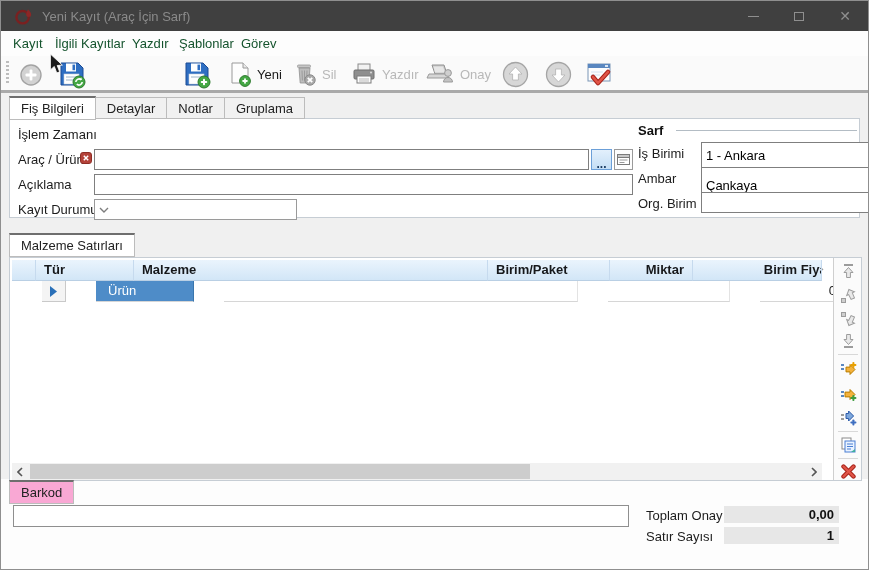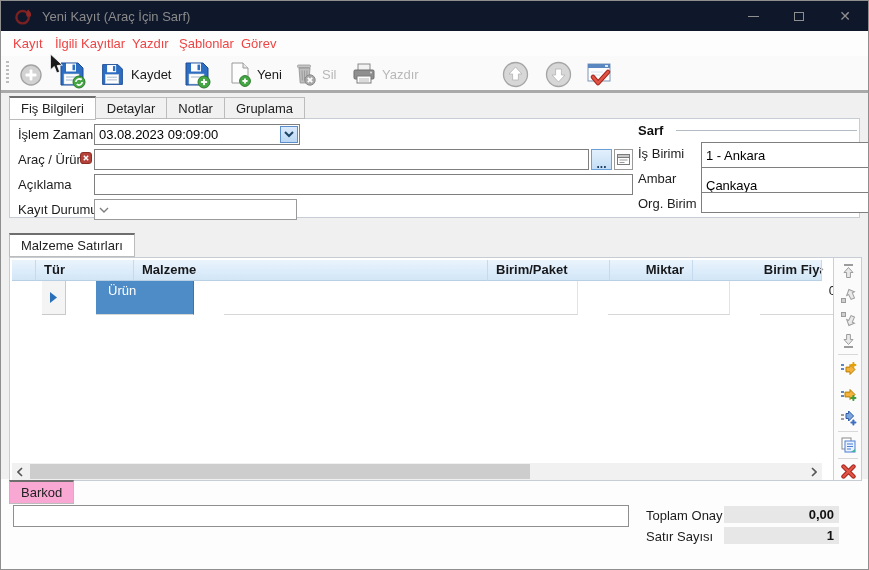--- a/index.html
+++ b/index.html
@@ -12,7 +12,7 @@
   }
 
   
-  .titlebar{position:absolute;left:0;top:0;right:0;height:30px;background:#0f172a;display:flex;align-items:center;}
+  .titlebar{position:absolute;left:0;top:0;right:0;height:30px;background:#404040;display:flex;align-items:center;}
   .titlebar .logo{margin-left:13px;width:20px;height:20px;flex:0 0 auto;}
   .titlebar .title{margin-left:8px;color:#8a8a8a;font-size:13px;}
   .win-controls{position:absolute;right:0;top:0;height:30px;display:flex;}

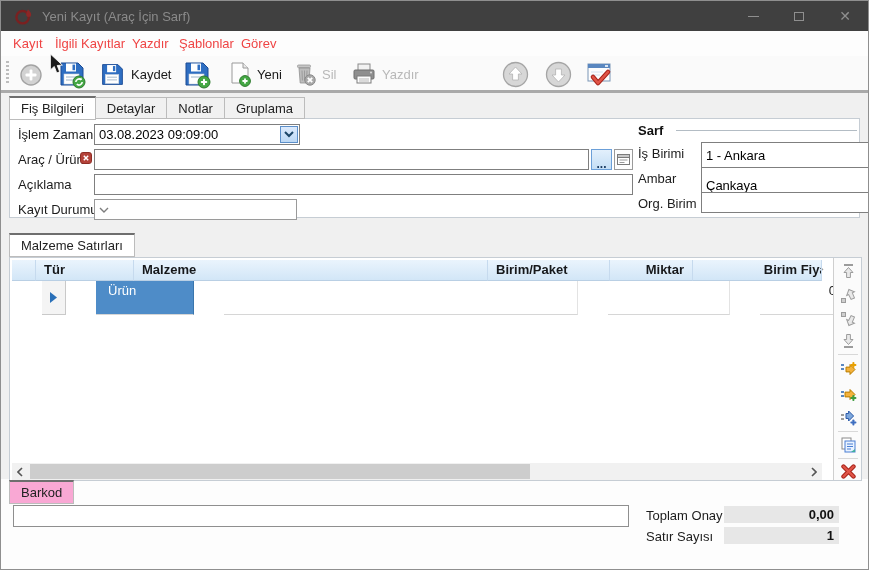--- a/index.html
+++ b/index.html
@@ -23,7 +23,7 @@
 
   
   .menubar{position:absolute;left:0;top:30px;right:0;height:25px;background:#fdfdfd;}
-  .menu-item{position:absolute;top:3px;height:20px;line-height:20px;color:#ef4444;padding:0 2px;}
+  .menu-item{position:absolute;top:3px;height:20px;line-height:20px;color:#14532d;padding:0 2px;}
 
   
   .toolbar{position:absolute;left:0;top:55px;right:0;height:37px;background:#fafafa;border-bottom:3px solid #a9a9a9;}

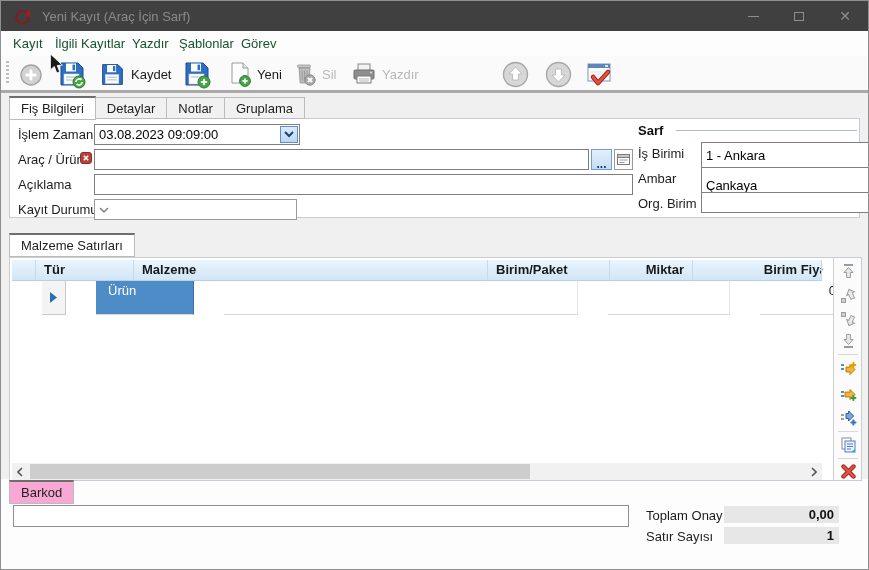--- a/index.html
+++ b/index.html
@@ -152,17 +152,6 @@
       </svg>
     </div>
 
-    <div class="tb-btn" style="left:98px">
-      <svg width="27" height="27" viewBox="0 0 30 30">
-        <path d="M4 4h17l5 5v17H4z" fill="#2e6ec2" stroke="#1a4a94"></path>
-        <rect x="9" y="4.5" width="10" height="8" fill="#fff"></rect>
-        <rect x="15.5" y="5.6" width="2.6" height="5.6" fill="#2e6ec2"></rect>
-        <rect x="7" y="15" width="15" height="10" fill="#fff" stroke="#c8d2dc" stroke-width=".6"></rect>
-        <line x1="9" y1="18" x2="20" y2="18" stroke="#9fb4c8"></line>
-        <line x1="9" y1="21" x2="20" y2="21" stroke="#9fb4c8"></line>
-      </svg>
-      <span class="tb-label">Kaydet</span>
-    </div>
 
     <div class="tb-btn" style="left:181px">
       <svg width="30" height="30" viewBox="0 0 30 30">

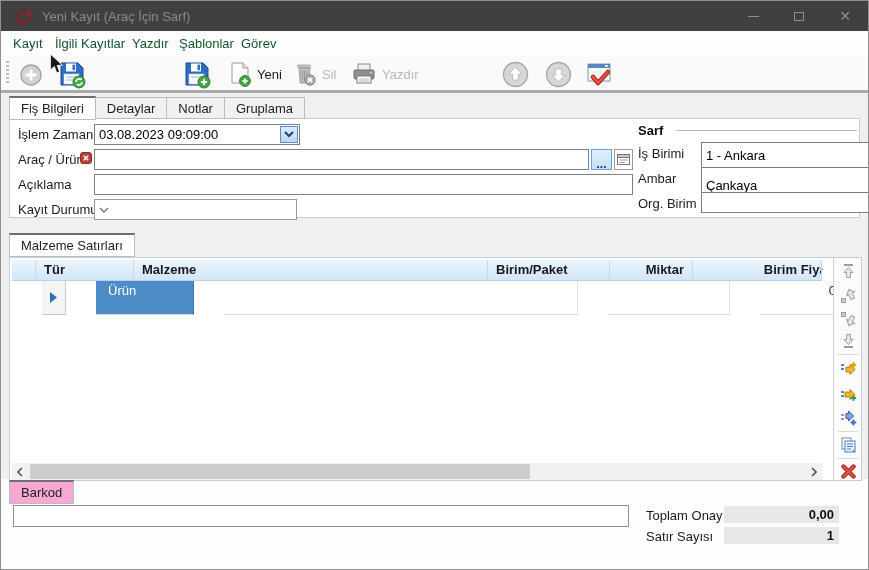--- a/index.html
+++ b/index.html
@@ -202,6 +202,16 @@
       <span class="tb-label dis">Yazdır</span>
     </div>
 
+    <div class="tb-btn" style="left:424px">
+      <svg width="30" height="27" viewBox="0 0 30 27">
+        <path d="M7 4h12l3 9H10z" fill="#c9c9c9" stroke="#929292"></path>
+        <path d="M8.4 5.4h9.6l2.1 6.2H10z" fill="#e6e6e6"></path>
+        <path d="M4 13h18l2 4H2z" fill="#d6d6d6" stroke="#9a9a9a"></path>
+        <circle cx="23" cy="12" r="3.4" fill="#cfcfcf" stroke="#9a9a9a"></circle>
+        <path d="M18.5 21a4.5 4.5 0 0 1 9 0z" fill="#c3c3c3" stroke="#9a9a9a"></path>
+      </svg>
+      <span class="tb-label dis">Onay</span>
+    </div>
 
     <div class="tb-btn" style="left:501px">
       <svg width="27" height="27" viewBox="0 0 27 27">

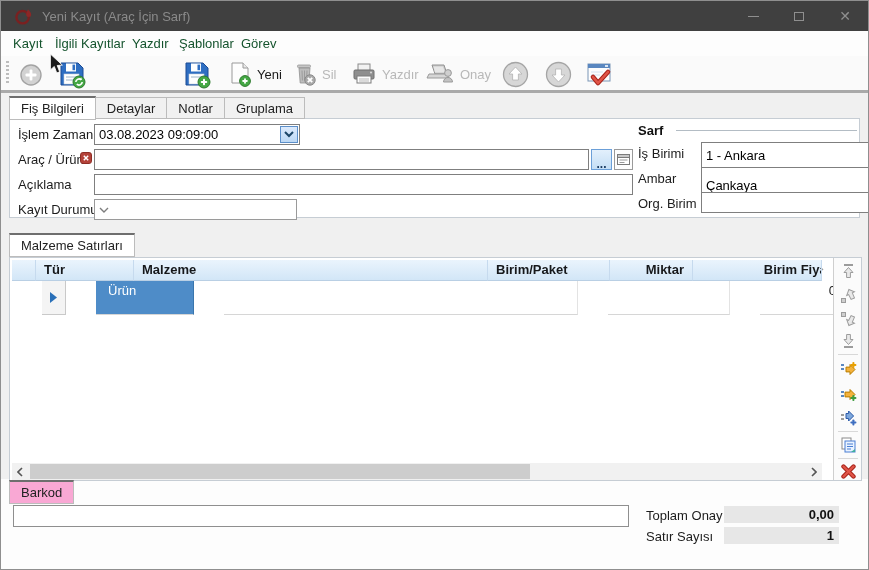--- a/index.html
+++ b/index.html
@@ -254,16 +254,6 @@
   <div class="panel" style="left:8px;top:117px;width:851px;height:100px">
 
     <span class="lbl" style="left:8px;top:7px">İşlem Zamanı</span>
-    <div class="field" style="left:84px;top:5px;width:203px;height:21px">
-      <div class="box">
-        <input value="03.08.2023 09:09:00" style="">
-        <span class="dd-btn">
-          <svg width="10" height="7" viewBox="0 0 10 7">
-            <path d="M1 1l4 4 4-4" fill="none" stroke="#1c4668" stroke-width="2"></path>
-          </svg>
-        </span>
-      </div>
-    </div>
 
     <span class="lbl" style="left:8px;top:32px">Araç / Ürün</span>
     <svg class="req-badge" style="left:70px;top:33px" viewBox="0 0 12 12">

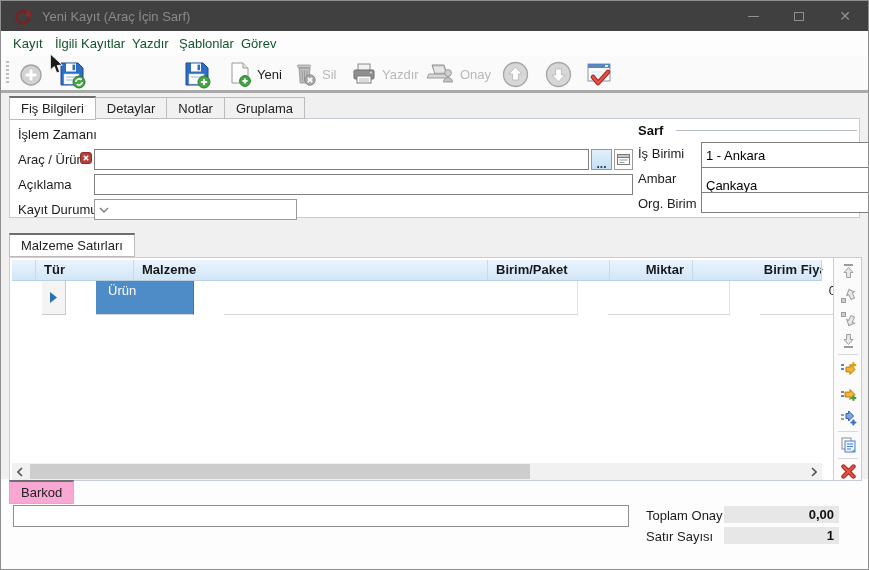--- a/index.html
+++ b/index.html
@@ -67,7 +67,7 @@
            background:linear-gradient(#eaf4fd,#d2e6f7);border-right:1px solid #c6daee;border-bottom:1px solid #b9cfe4;
            padding:0 8px;overflow:hidden;white-space:nowrap;}
   .grid-row{position:absolute;left:2px;top:23px;height:21px;display:flex;}
-  .gr-cell{height:34px;line-height:20px;background:#fff;border-right:1px solid #e3e3e3;border-bottom:1px solid #d6d6d6;
+  .gr-cell{height:21px;line-height:20px;background:#fff;border-right:1px solid #e3e3e3;border-bottom:1px solid #d6d6d6;
            padding:0 8px;overflow:hidden;white-space:nowrap;margin-left:30px;}
   .num{text-align:right;}
   .clip{padding:0;position:relative;}

